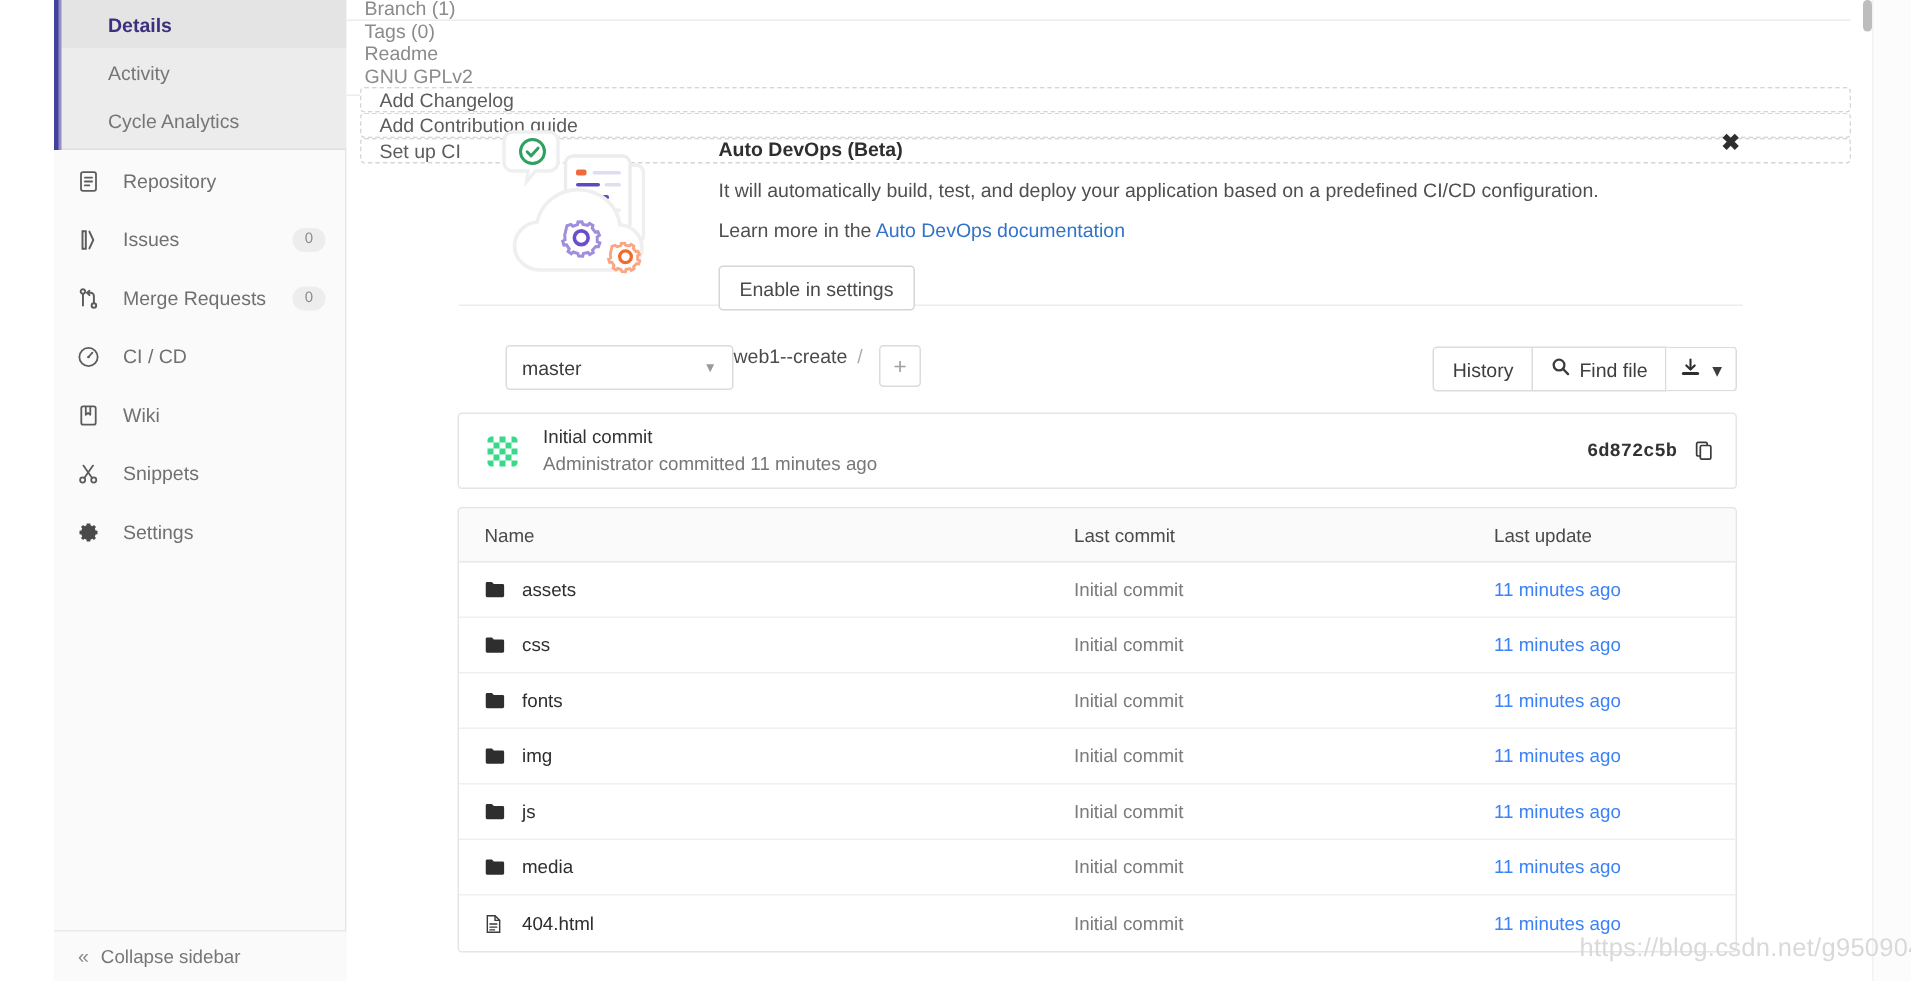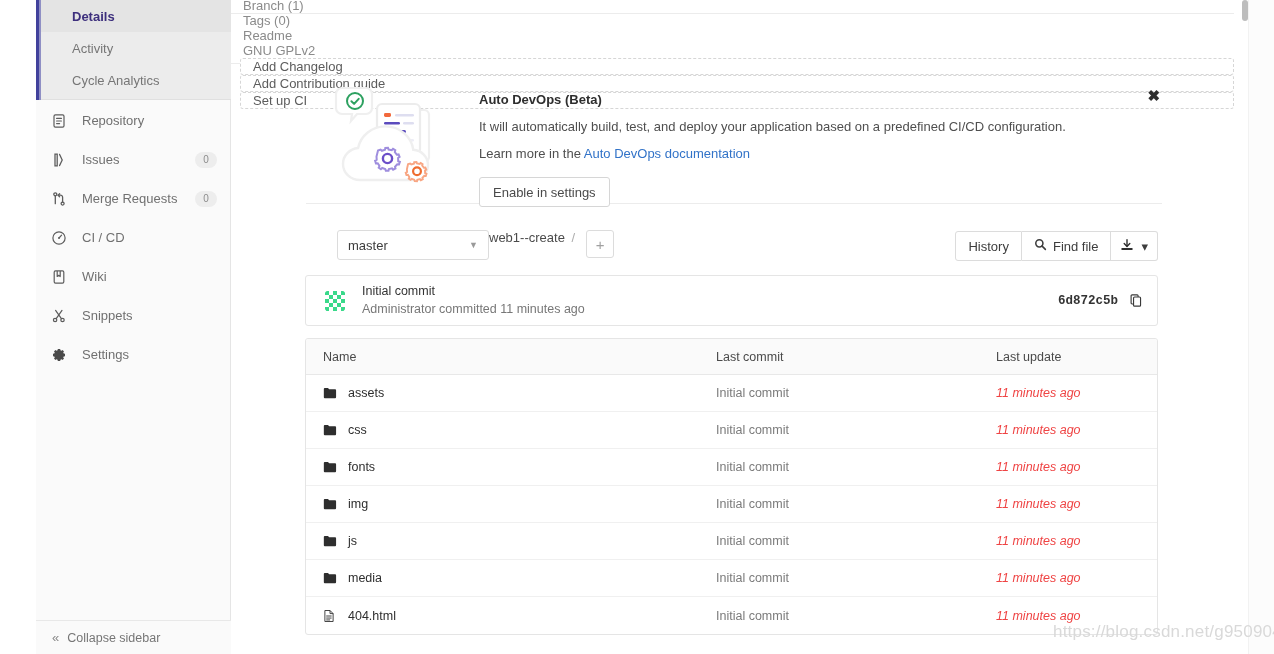--- a/index.html
+++ b/index.html
@@ -282,7 +282,7 @@
   .ftrow .col-name { display: flex; align-items: center; color: #2e2e2e; }
   .ftrow .fic { width: 16px; margin-right: 9px; display: inline-flex; align-items: center; color: #303030; }
   .ftrow .col-commit { color: #7b7b7b; }
-  .ftrow .col-update { color: #ef4444; font-style: italic; }
+  .ftrow .col-update { color: #3b82f6; }
 
   
   .vscroll {

